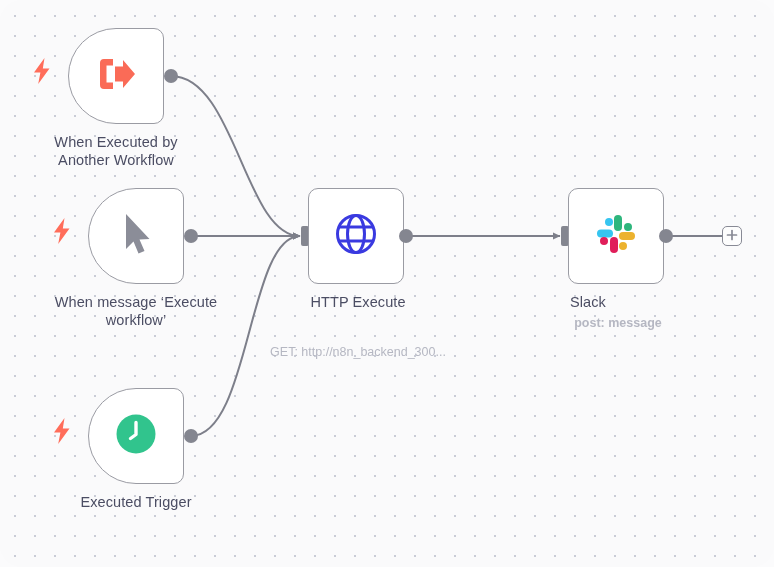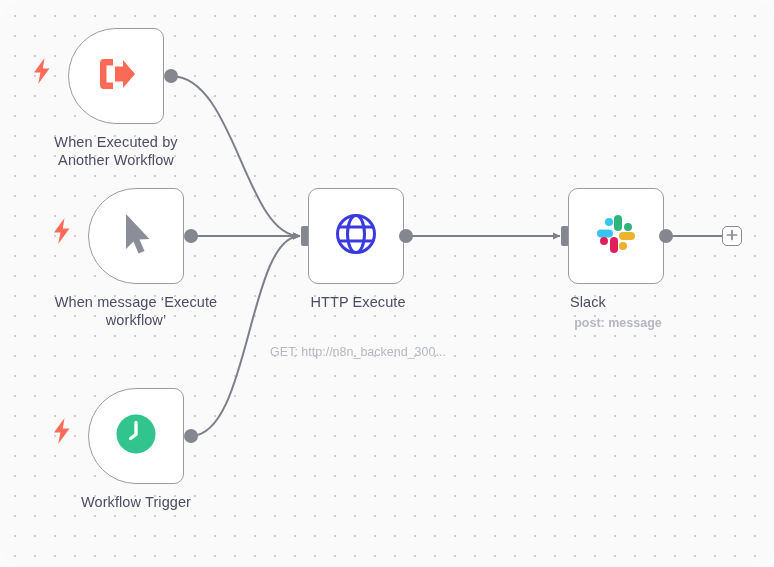--- a/index.html
+++ b/index.html
@@ -186,7 +186,7 @@
     </span>
   </div>
   <div class="port-out" style="left:184px; top:429px;"></div>
-  <div class="node-label" style="left:47px; top:493px; width:178px;">Workflow Trigger</div>
+  <div class="node-label" style="left:47px; top:493px; width:178px;">Executed Trigger</div>
 
   <div class="port-in" style="left:301px; top:226px;"></div>
 

